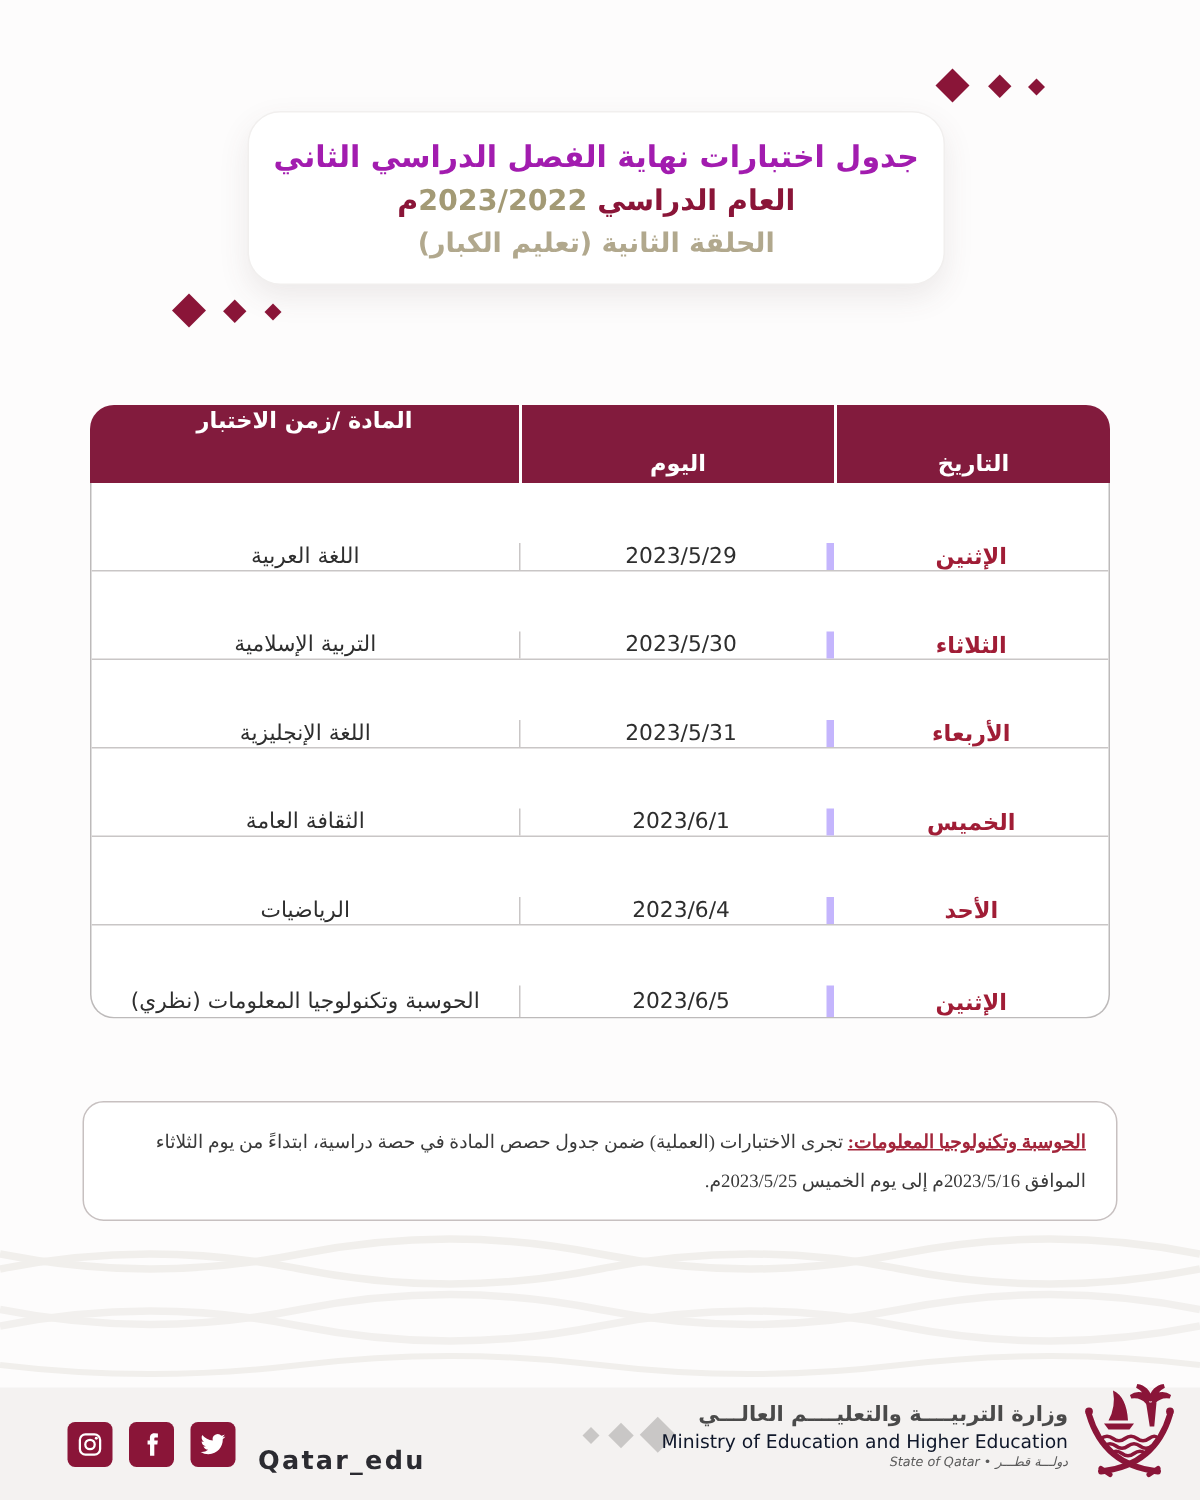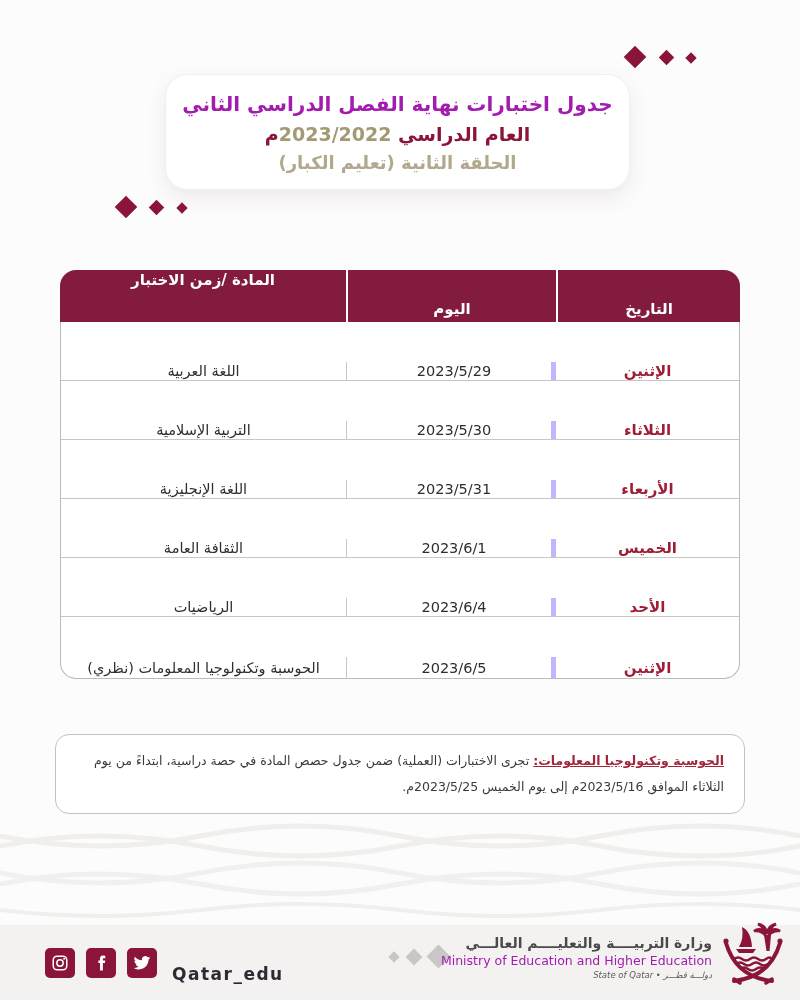--- a/index.html
+++ b/index.html
@@ -93,7 +93,7 @@
     border-radius: 14px;
     padding: 13px 20px;
     direction: rtl; text-align: right;
-    font-size: 12.5px; line-height: 2.1; color: #3a3a3a;
+    font-size: 12.5px; line-height: 2.1; color: #3a3a3a; font-family: Liberation Serif, serif;
   }
   .footnote .fn-label { color: #A3253A; text-decoration: underline; font-weight: bold; }
 

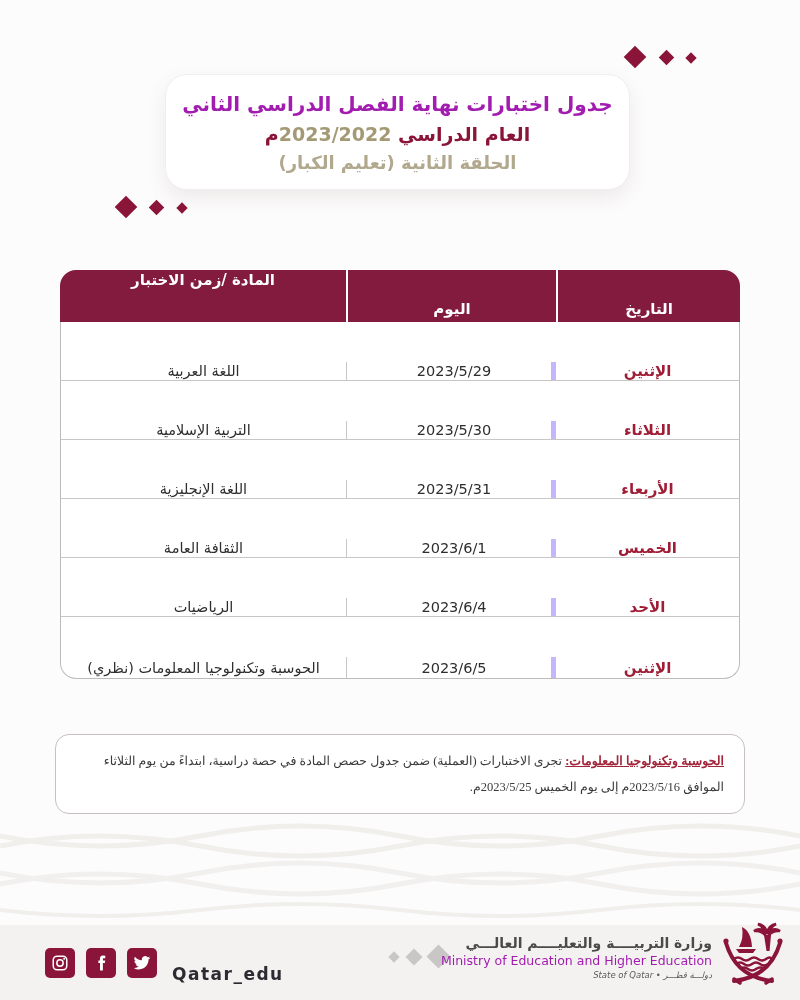--- a/index.html
+++ b/index.html
@@ -117,7 +117,7 @@
     text-align: right; direction: rtl;
   }
   .ministry .m-ar { font-size: 14px; font-weight: bold; color: #4a4a4a; }
-  .ministry .m-en { font-size: 12.5px; color: #a21caf; direction: ltr; margin-top: 2px; }
+  .ministry .m-en { font-size: 12.5px; color: #0f172a; direction: ltr; margin-top: 2px; }
   .ministry .m-state { font-size: 8.5px; color: #5a5a5a; margin-top: 2px; font-style: italic; }
   .emblem { position: absolute; right: 16px; top: -12px; }
 </style>

